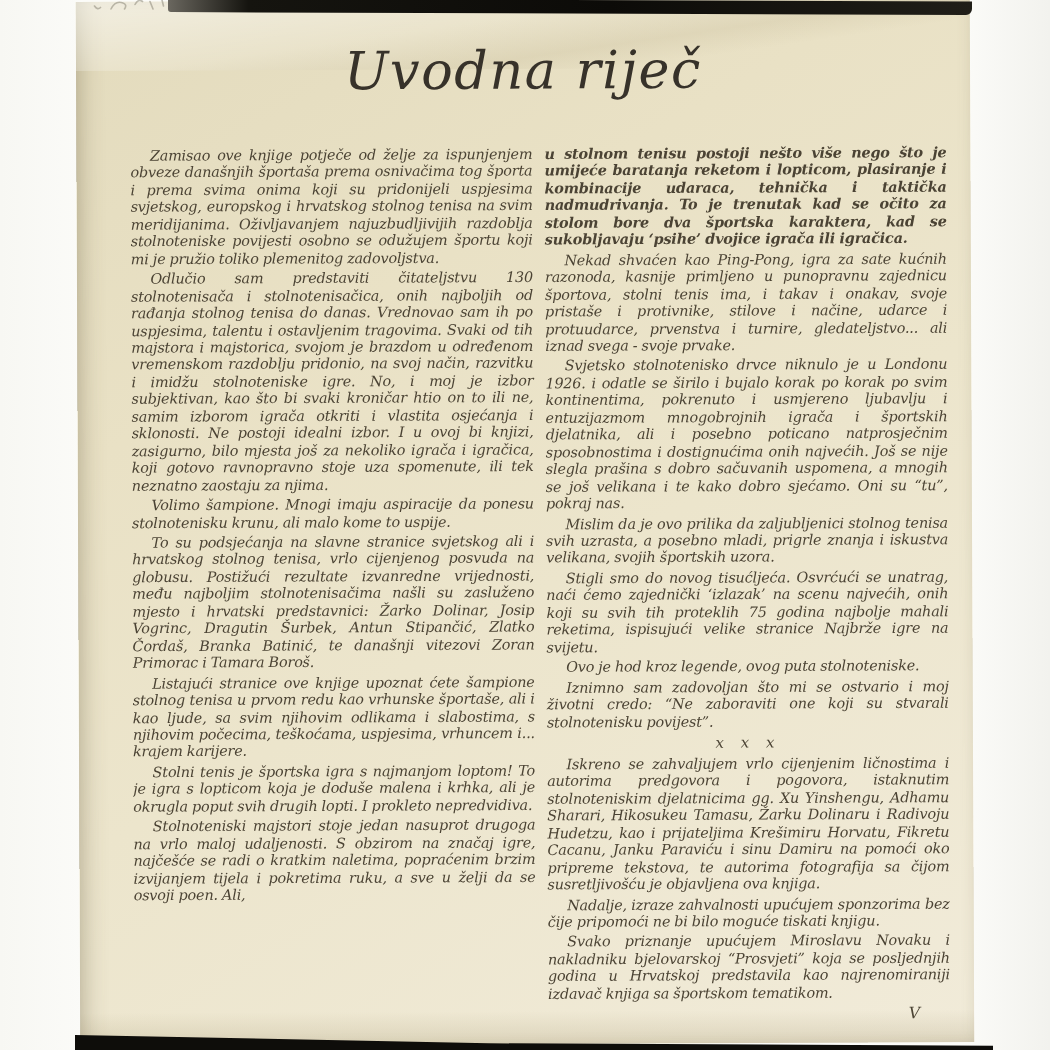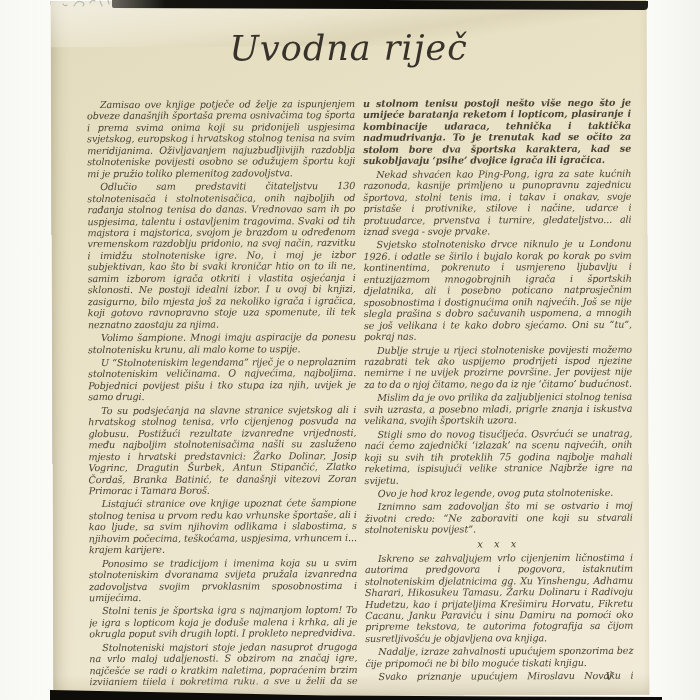--- a/index.html
+++ b/index.html
@@ -101,7 +101,6 @@
           <p>u stolnom tenisu postoji nešto više nego što je umijeće baratanja reketom i lopticom, plasiranje i kombinacije udaraca, tehnička i taktička nadmudrivanja. To je trenutak kad se očito za stolom bore dva športska karaktera, kad se sukobljavaju ‘psihe’ dvojice igrača ili igračica.</p>
           <p>Nekad shvaćen kao Ping-Pong, igra za sate kućnih razonoda, kasnije primljeno u punopravnu zajednicu športova, stolni tenis ima, i takav i onakav, svoje pristaše i protivnike, stilove i načine, udarce i protuudarce, prvenstva i turnire, gledateljstvo... ali iznad svega - svoje prvake.</p>
           <p>Svjetsko stolnotenisko drvce niknulo je u Londonu 1926. i odatle se širilo i bujalo korak po korak po svim kontinentima, pokrenuto i usmjereno ljubavlju i entuzijazmom mnogobrojnih igrača i športskih djelatnika, ali i posebno poticano natprosječnim sposobnostima i dostignućima onih najvećih. Još se nije slegla prašina s dobro sačuvanih uspomena, a mnogih se još velikana i te kako dobro sjećamo. Oni su “tu”, pokraj nas.</p>
-          <p>Dublje struje u rijeci stolnoteniske povijesti možemo razabrati tek ako uspijemo prodrijeti ispod njezine nemirne i ne uvijek prozirne površine. Jer povijest nije za to da o njoj čitamo, nego da iz nje ‘čitamo’ budućnost.</p>
           <p>Mislim da je ovo prilika da zaljubljenici stolnog tenisa svih uzrasta, a posebno mladi, prigrle znanja i iskustva velikana, svojih športskih uzora.</p>
           <p>Stigli smo do novog tisućljeća. Osvrćući se unatrag, naći ćemo zajednički ‘izlazak’ na scenu najvećih, onih koji su svih tih proteklih 75 godina najbolje mahali reketima, ispisujući velike stranice Najbrže igre na svijetu.</p>
           <p>Ovo je hod kroz legende, ovog puta stolnoteniske.</p>

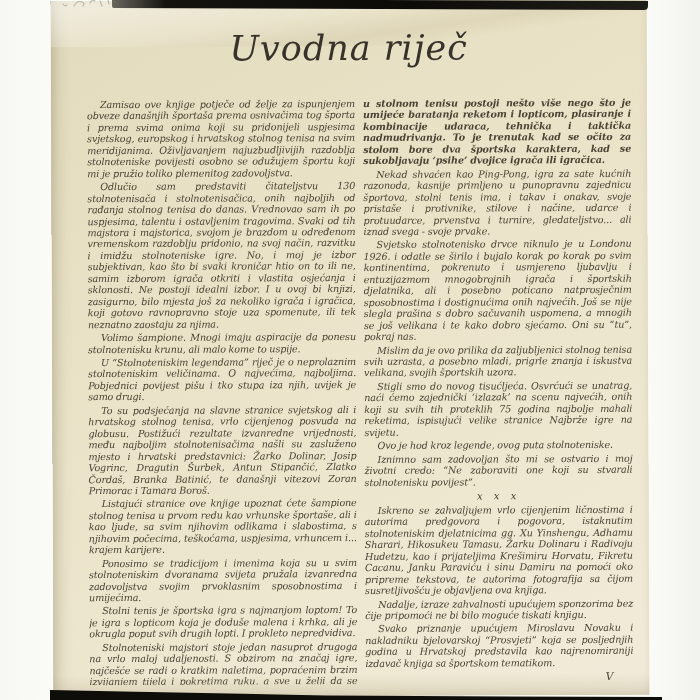--- a/index.html
+++ b/index.html
@@ -88,7 +88,6 @@
         <p>Zamisao ove knjige potječe od želje za ispunjenjem obveze današnjih športaša prema osnivačima tog športa i prema svima onima koji su pridonijeli uspjesima svjetskog, europskog i hrvatskog stolnog tenisa na svim meridijanima. Oživljavanjem najuzbudljivijih razdoblja stolnoteniske povijesti osobno se odužujem športu koji mi je pružio toliko plemenitog zadovoljstva.</p>
         <p>Odlučio sam predstaviti čitateljstvu 130 stolnotenisača i stolnotenisačica, onih najboljih od rađanja stolnog tenisa do danas. Vrednovao sam ih po uspjesima, talentu i ostavljenim tragovima. Svaki od tih majstora i majstorica, svojom je brazdom u određenom vremenskom razdoblju pridonio, na svoj način, razvitku i imidžu stolnoteniske igre. No, i moj je izbor subjektivan, kao što bi svaki kroničar htio on to ili ne, samim izborom igrača otkriti i vlastita osjećanja i sklonosti. Ne postoji idealni izbor. I u ovoj bi knjizi, zasigurno, bilo mjesta još za nekoliko igrača i igračica, koji gotovo ravnopravno stoje uza spomenute, ili tek neznatno zaostaju za njima.</p>
         <p>Volimo šampione. Mnogi imaju aspiracije da ponesu stolnotenisku krunu, ali malo kome to uspije.</p>
-        <p>U “Stolnoteniskim legendama” riječ je o neprolaznim stolnoteniskim veličinama. O najvećima, najboljima. Pobjednici povijest pišu i tko stupa iza njih, uvijek je samo drugi.</p>
         <p>To su podsjećanja na slavne stranice svjetskog ali i hrvatskog stolnog tenisa, vrlo cijenjenog posvuda na globusu. Postižući rezultate izvanredne vrijednosti, među najboljim stolnotenisačima našli su zasluženo mjesto i hrvatski predstavnici: Žarko Dolinar, Josip Vogrinc, Dragutin Šurbek, Antun Stipančić, Zlatko Čordaš, Branka Batinić, te današnji vitezovi Zoran Primorac i Tamara Boroš.</p>
         <p>Listajući stranice ove knjige upoznat ćete šampione stolnog tenisa u prvom redu kao vrhunske športaše, ali i kao ljude, sa svim njihovim odlikama i slabostima, s njihovim počecima, teškoćama, uspjesima, vrhuncem i... krajem karijere.</p>
         <p>Ponosimo se tradicijom i imenima koja su u svim stolnoteniskim dvoranama svijeta pružala izvanredna zadovoljstva svojim prvoklasnim sposobnostima i umijećima.</p>

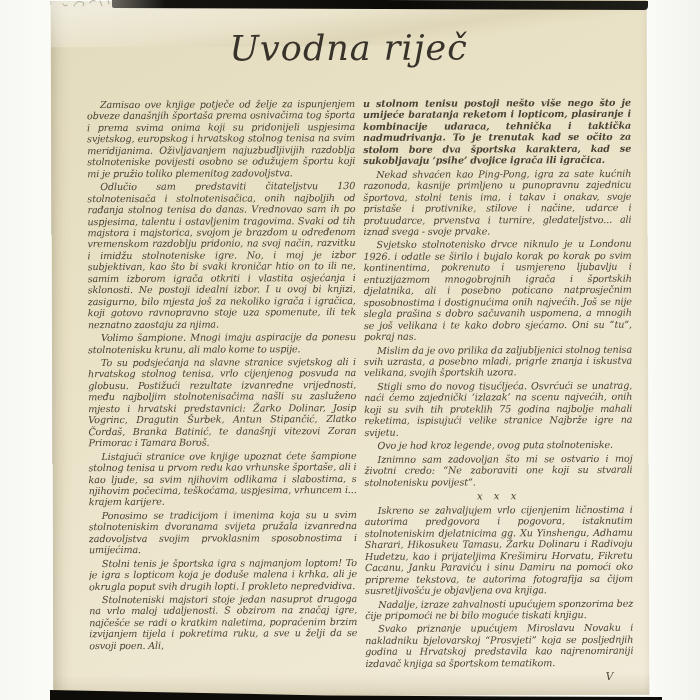--- a/index.html
+++ b/index.html
@@ -90,7 +90,6 @@
         <p>Volimo šampione. Mnogi imaju aspiracije da ponesu stolnotenisku krunu, ali malo kome to uspije.</p>
         <p>To su podsjećanja na slavne stranice svjetskog ali i hrvatskog stolnog tenisa, vrlo cijenjenog posvuda na globusu. Postižući rezultate izvanredne vrijednosti, među najboljim stolnotenisačima našli su zasluženo mjesto i hrvatski predstavnici: Žarko Dolinar, Josip Vogrinc, Dragutin Šurbek, Antun Stipančić, Zlatko Čordaš, Branka Batinić, te današnji vitezovi Zoran Primorac i Tamara Boroš.</p>
         <p>Listajući stranice ove knjige upoznat ćete šampione stolnog tenisa u prvom redu kao vrhunske športaše, ali i kao ljude, sa svim njihovim odlikama i slabostima, s njihovim počecima, teškoćama, uspjesima, vrhuncem i... krajem karijere.</p>
-        <p>Ponosimo se tradicijom i imenima koja su u svim stolnoteniskim dvoranama svijeta pružala izvanredna zadovoljstva svojim prvoklasnim sposobnostima i umijećima.</p>
         <p>Stolni tenis je športska igra s najmanjom loptom! To je igra s lopticom koja je doduše malena i krhka, ali je okrugla poput svih drugih lopti. I prokleto nepredvidiva.</p>
         <p>Stolnoteniski majstori stoje jedan nasuprot drugoga na vrlo maloj udaljenosti. S obzirom na značaj igre, najčešće se radi o kratkim naletima, popraćenim brzim izvijanjem tijela i pokretima ruku, a sve u želji da se osvoji poen. Ali,</p>
       </div>

